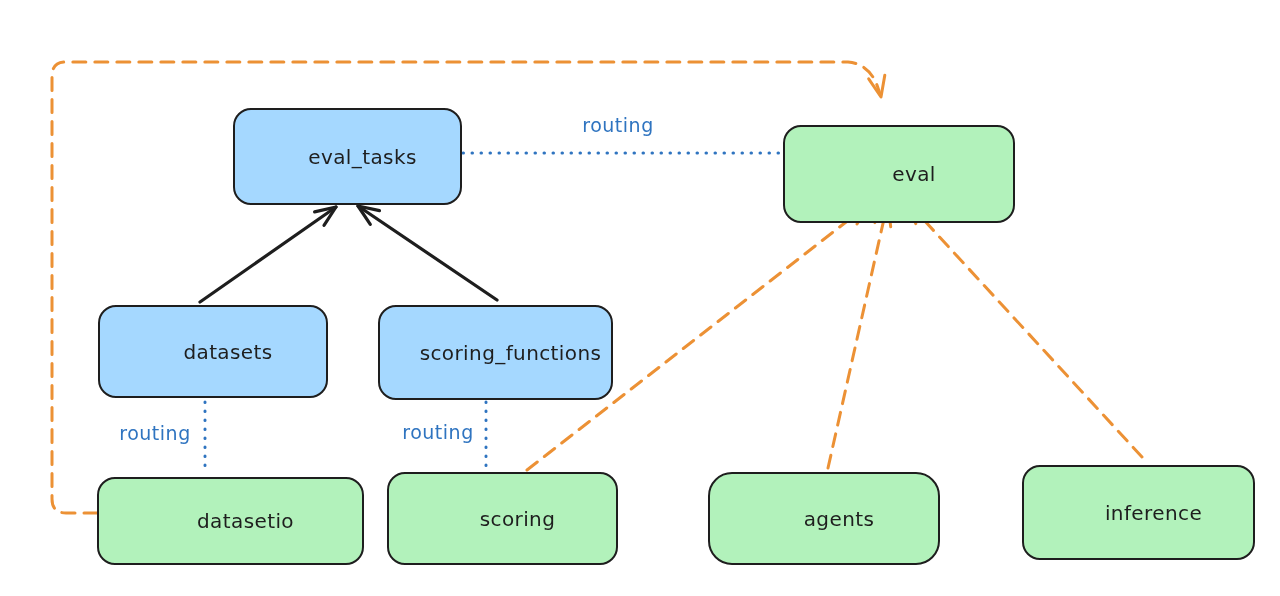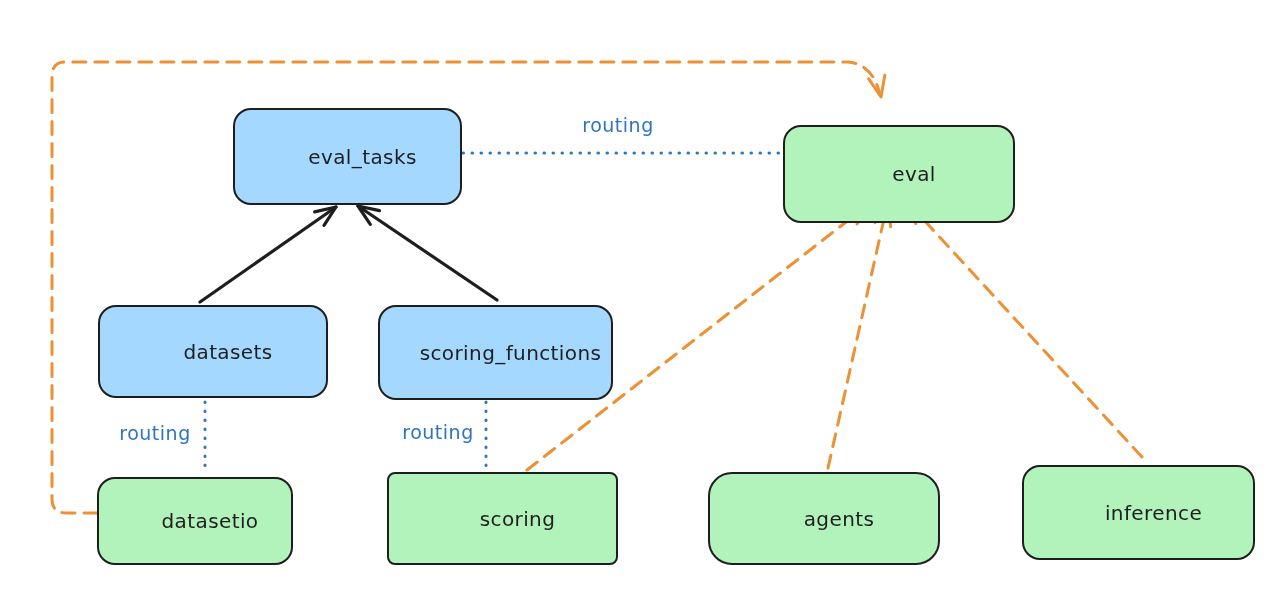--- a/index.html
+++ b/index.html
@@ -33,7 +33,7 @@
   .node-eval              { left: 783px;  top: 105px; width: 232px; height: 98px; margin-top: 20px; }
   .node-datasets          { left: 98px;   top: 305px; width: 230px; height: 93px; }
   .node-scoring_functions { left: 378px;  top: 305px; width: 235px; height: 95px; }
-  .node-datasetio         { left: 97px;   top: 477px; width: 196px; height: 88px; }
+  .node-datasetio         { left: 97px;   top: 477px; width: 267px; height: 88px; }
   .node-scoring           { left: 387px;  top: 472px; width: 231px; height: 93px; }
   .node-agents            { left: 708px;  top: 472px; width: 232px; height: 93px; border-radius: 24px; }
   .node-inference         { left: 1022px; top: 465px; width: 233px; height: 95px; }

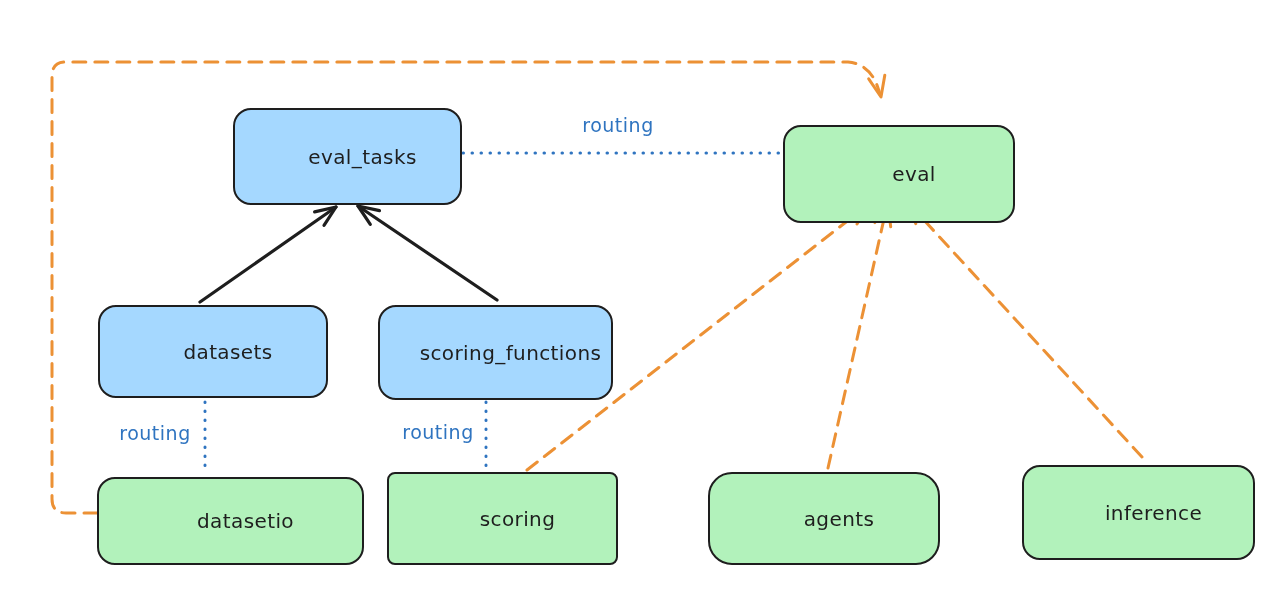--- a/index.html
+++ b/index.html
@@ -101,7 +101,7 @@
     <span>datasetio</span>
   </div>
 
-  <div class="node node-scoring" style="background-color: rgb(178, 242, 187); border-radius: 8px;">
+  <div class="node node-scoring" style="background-color: rgb(178, 242, 187);">
     <span>scoring</span>
   </div>
 

